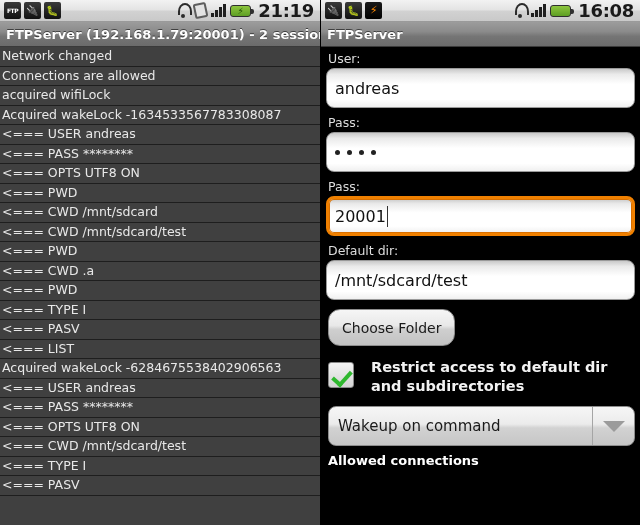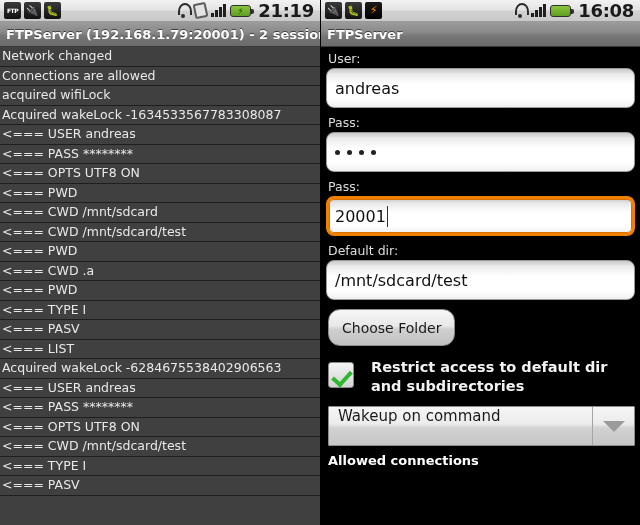--- a/index.html
+++ b/index.html
@@ -234,11 +234,11 @@
 
   .spinner {
     height: 40px;
-    border-radius: 1px;
+    border-radius: 8px;
     border: 1px solid #8d8d8d;
     background: linear-gradient(to bottom, #f6f6f6 0%, #ebebeb 45%, #d2d2d2 55%, #c6c6c6 100%);
     display: flex;
-    align-items: flex-start;
+    align-items: center;
     margin: 0 0 6px 2px;
     overflow: hidden;
   }

